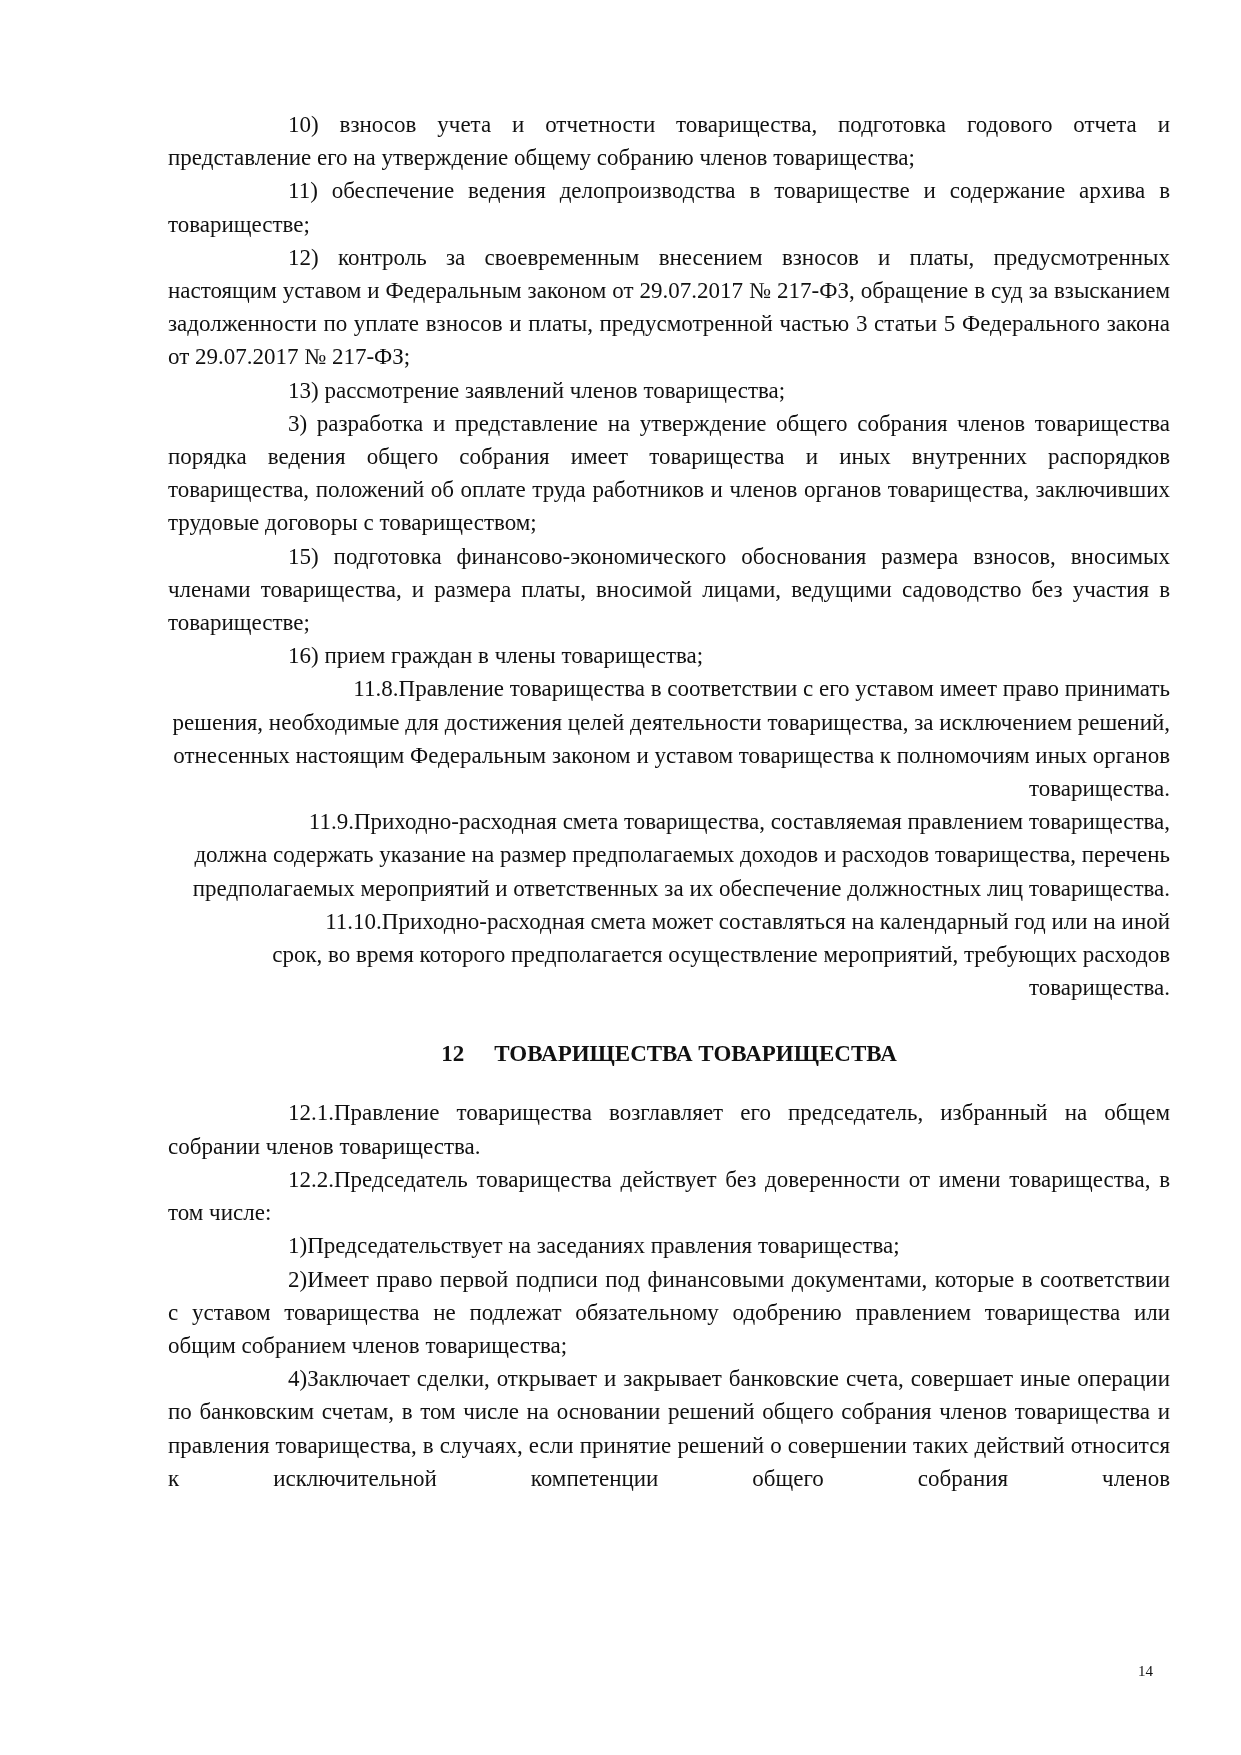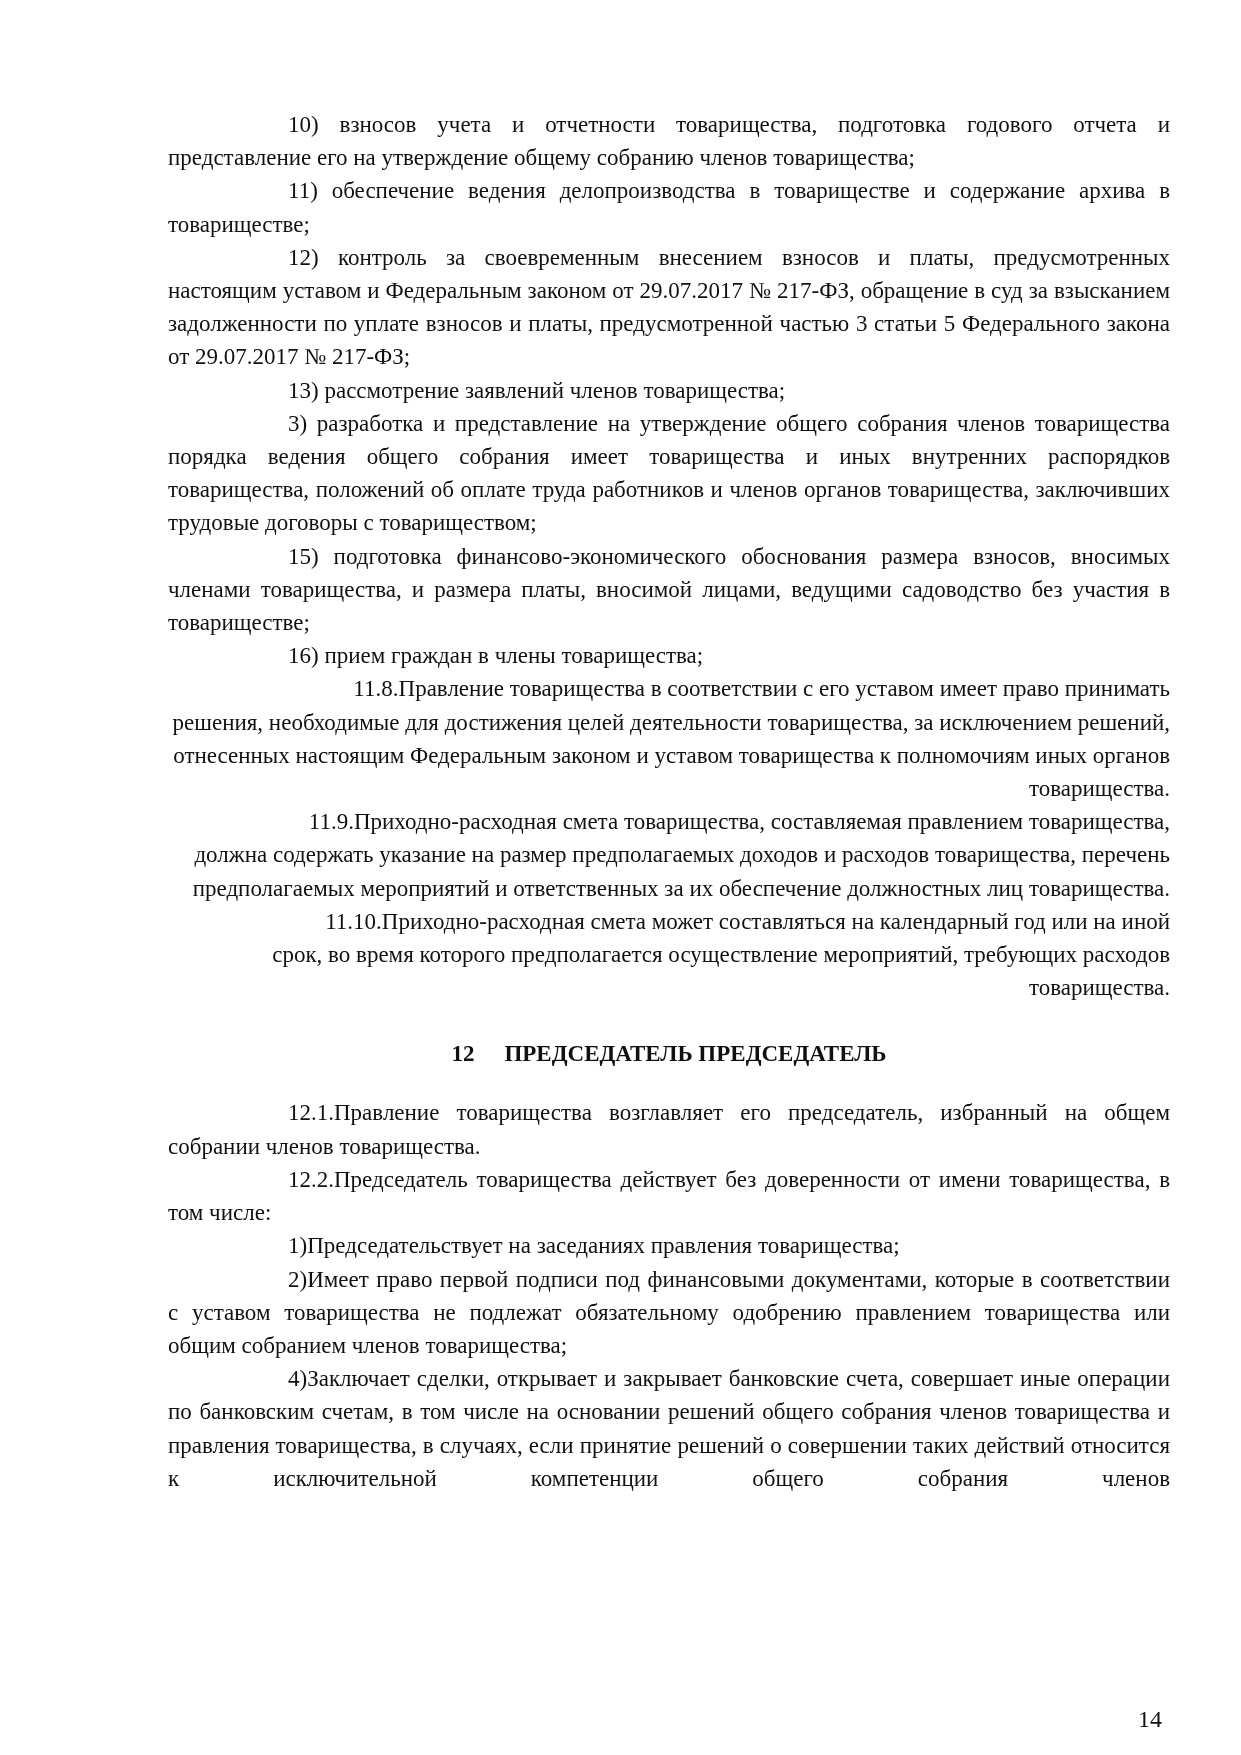--- a/index.html
+++ b/index.html
@@ -43,7 +43,7 @@
   <p class="p indent left"><span class="num wide">11.10.</span><span>Приходно-расходная смета может составляться на календарный год или на иной срок, во время которого предполагается осуществление мероприятий, требующих расходов товарищества.</span></p>
 
   <div class="heading">
-    <span class="hnum">12</span><span>ПРЕДСЕДАТЕЛЬ ПРЕДСЕДАТЕЛЬ</span>
+    <span class="hnum">12</span><span>ТОВАРИЩЕСТВА ТОВАРИЩЕСТВА</span>
   </div>
 
   <p class="p indent"><span class="num sec">12.1.</span><span>Правление товарищества возглавляет его председатель, избранный на общем собрании членов товарищества.</span></p>

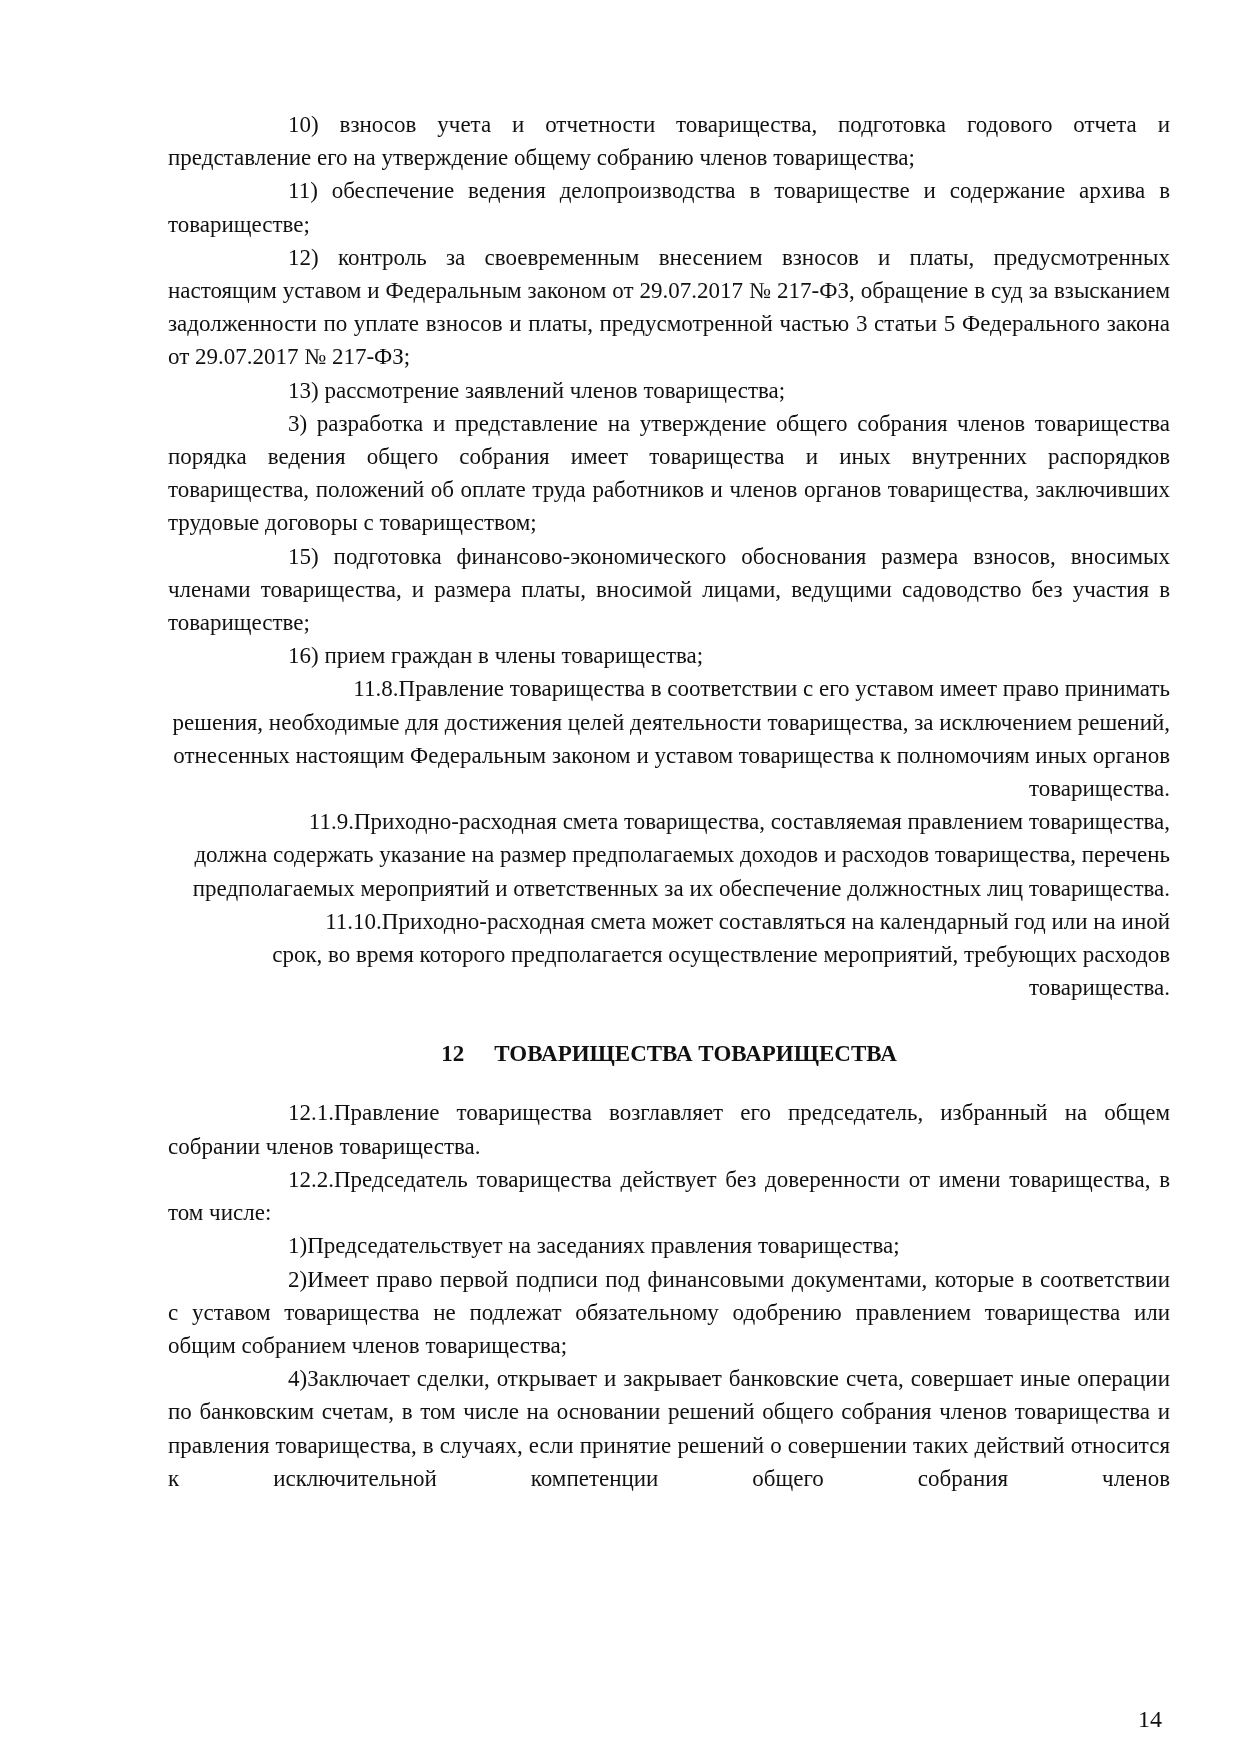--- a/index.html
+++ b/index.html
@@ -21,8 +21,8 @@
   }
   .heading .hnum { margin-right: 30px; text-align: right; }
   .page-number {
-    position: absolute; left: 1138px; top: 1706px;
-    font-family: "Liberation Serif", serif; font-size: 24px; color: #111111;
+    position: absolute; left: 1138px; top: 1663px;
+    font-family: "Liberation Serif", serif; font-size: 15px; color: #111111;
   }
 </style>
 </head>

